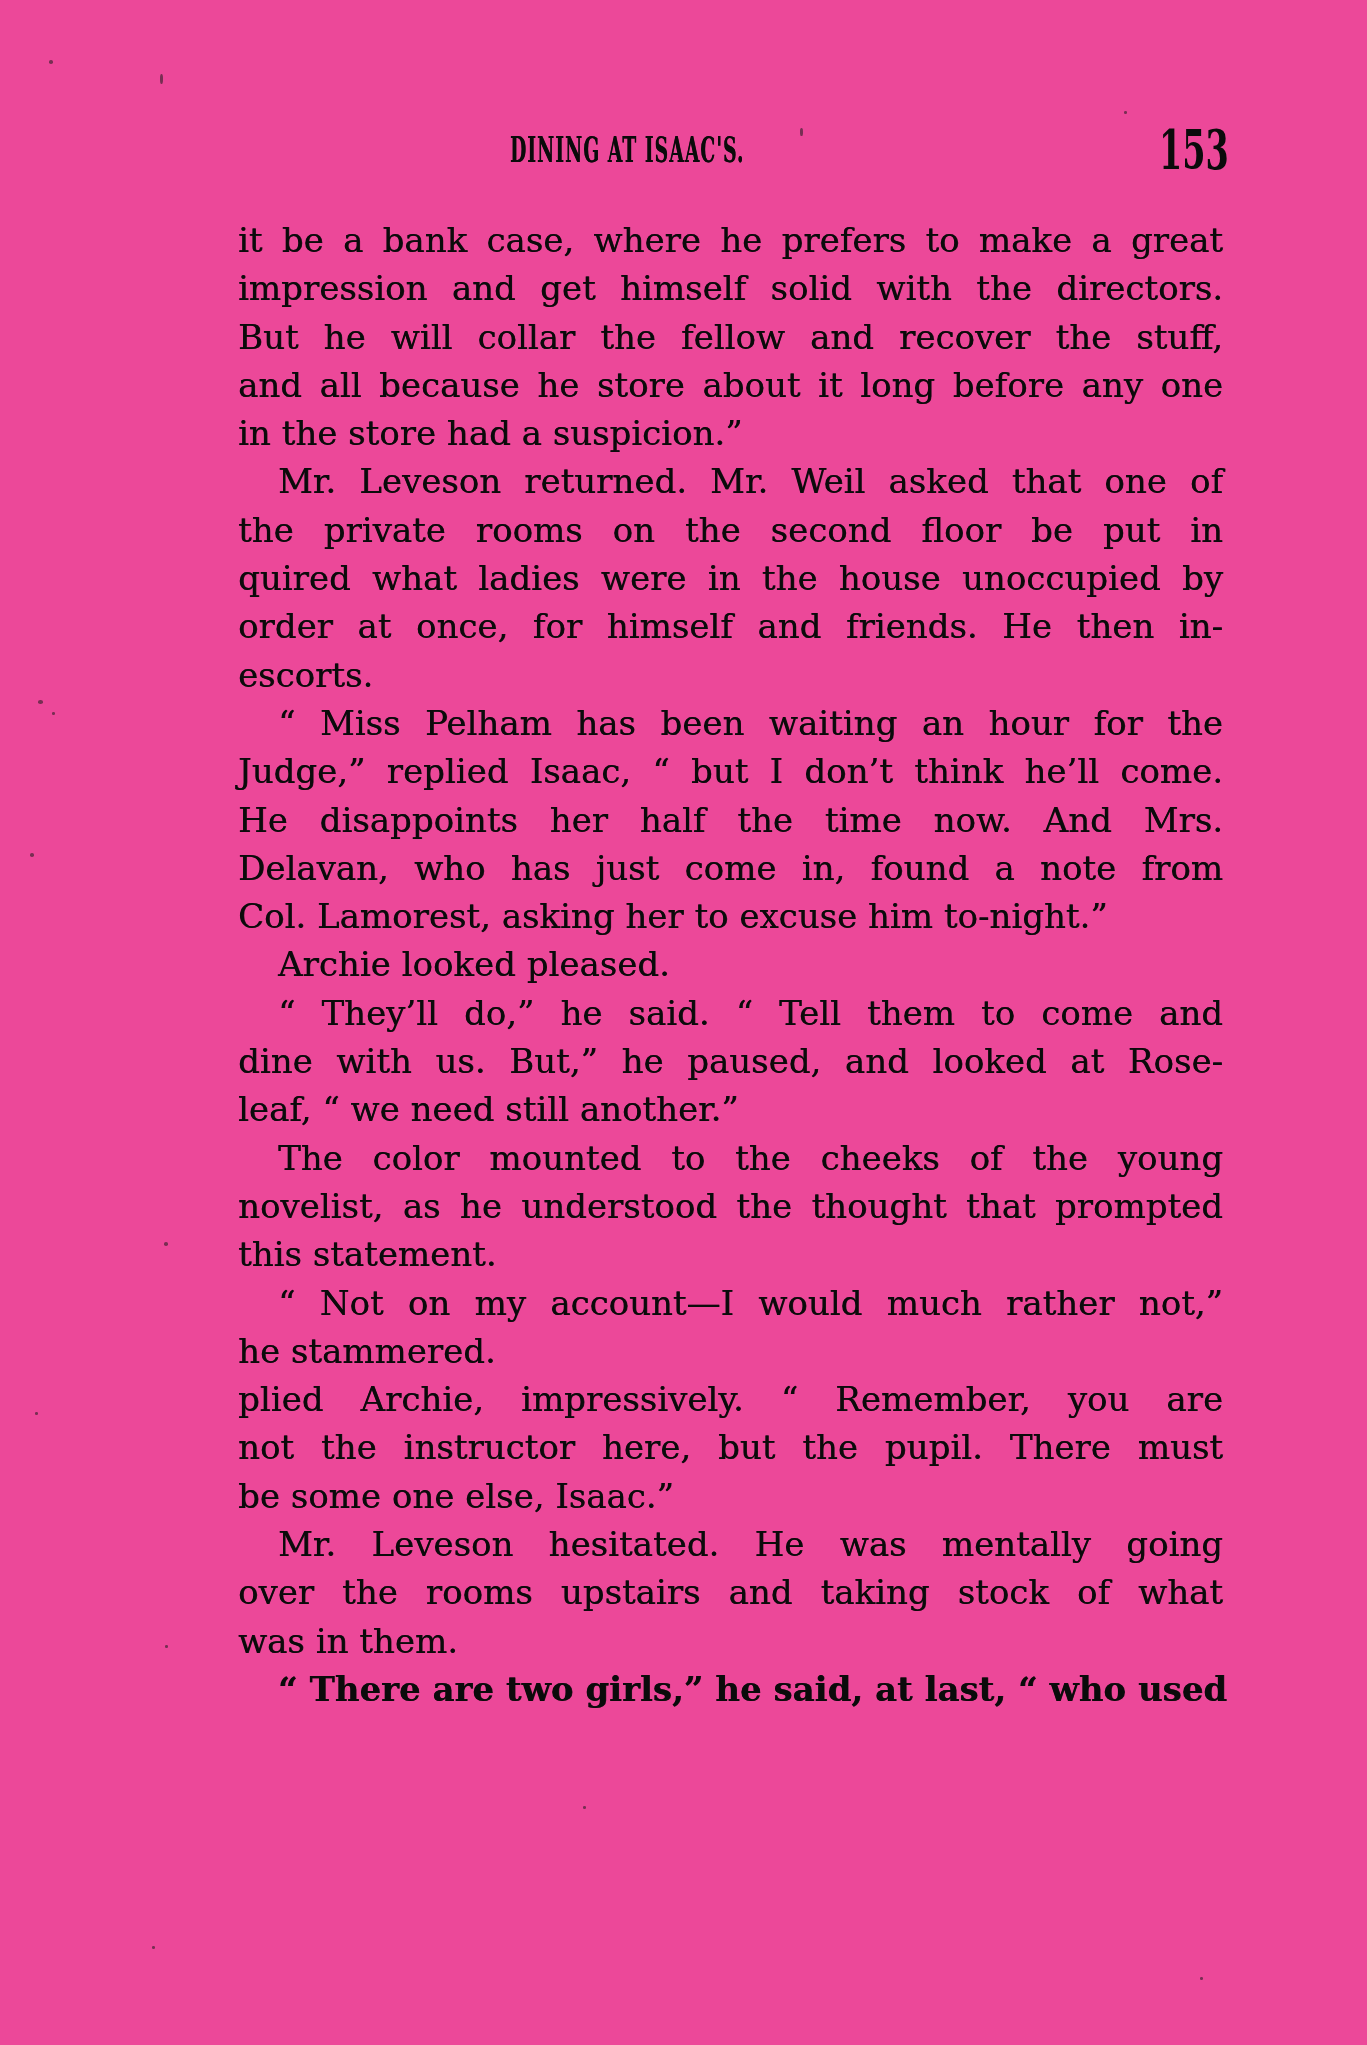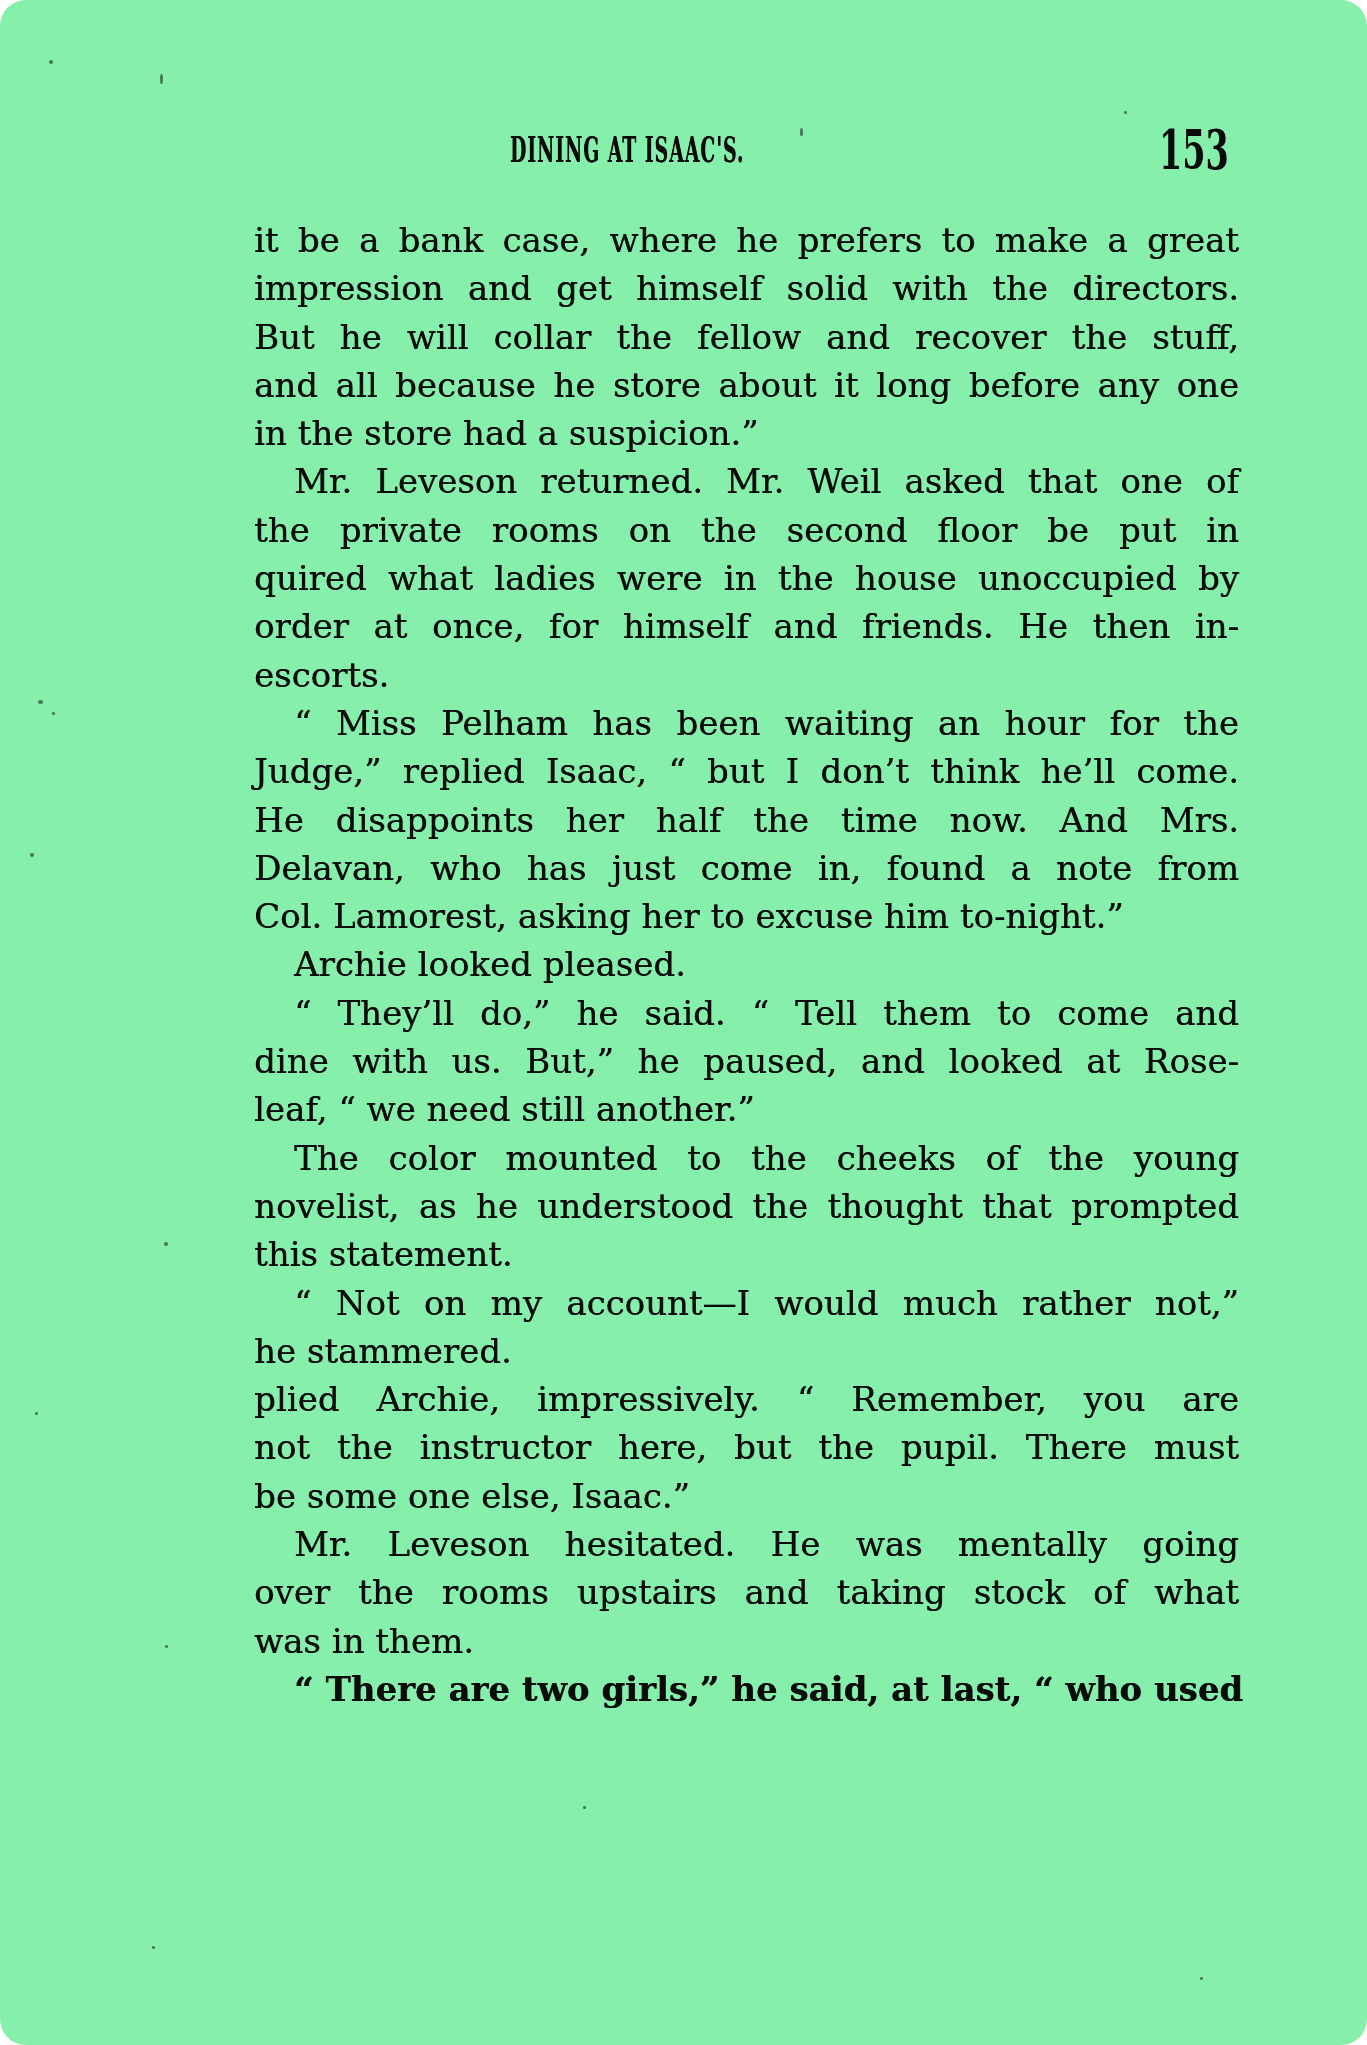--- a/index.html
+++ b/index.html
@@ -12,9 +12,8 @@
   }
   .page {
     position: absolute; inset: 0;
-    background: #86efac;
+    background: #ec4899;
     color: #0b0b0b;
-    border-radius: 26px;
   }
   
   .head-title {

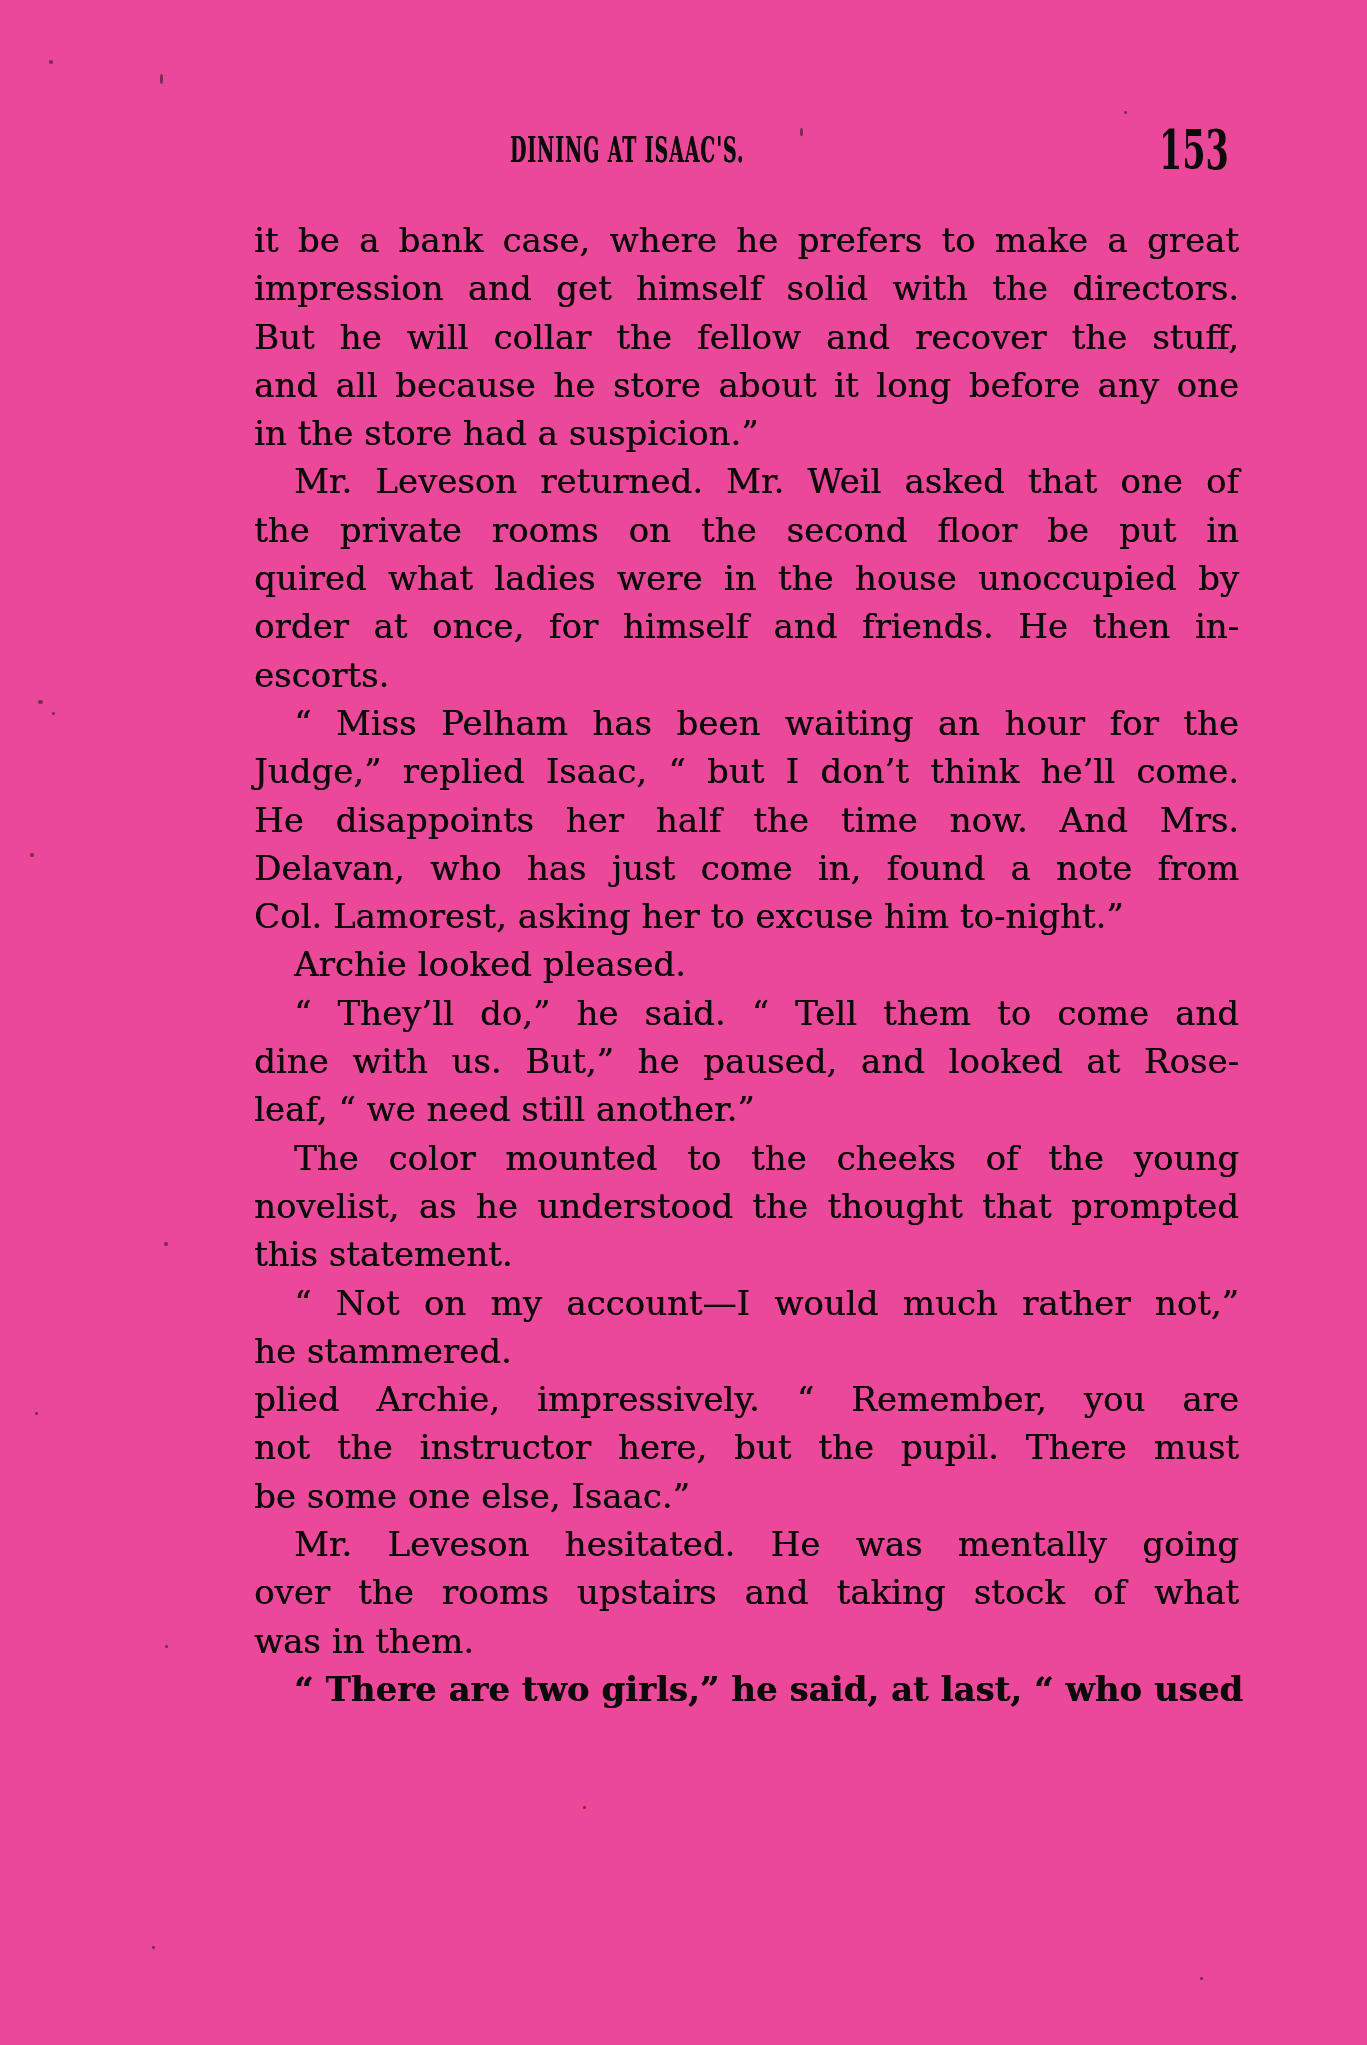--- a/index.html
+++ b/index.html
@@ -30,7 +30,7 @@
   }
   
   .text-block {
-    position: absolute; left: 254px; top: 216px; width: 985px;
+    position: absolute; left: 238px; top: 216px; width: 985px;
     font-size: 34px; line-height: 48.3px;
     text-shadow: 0.4px 0.3px 0 rgba(10,10,10,0.8);
   }

